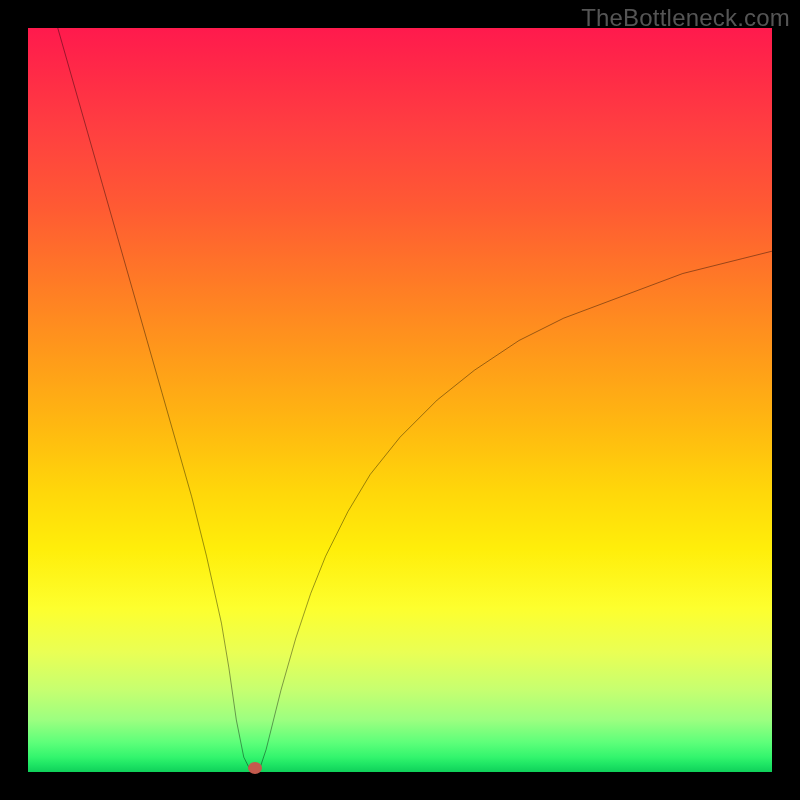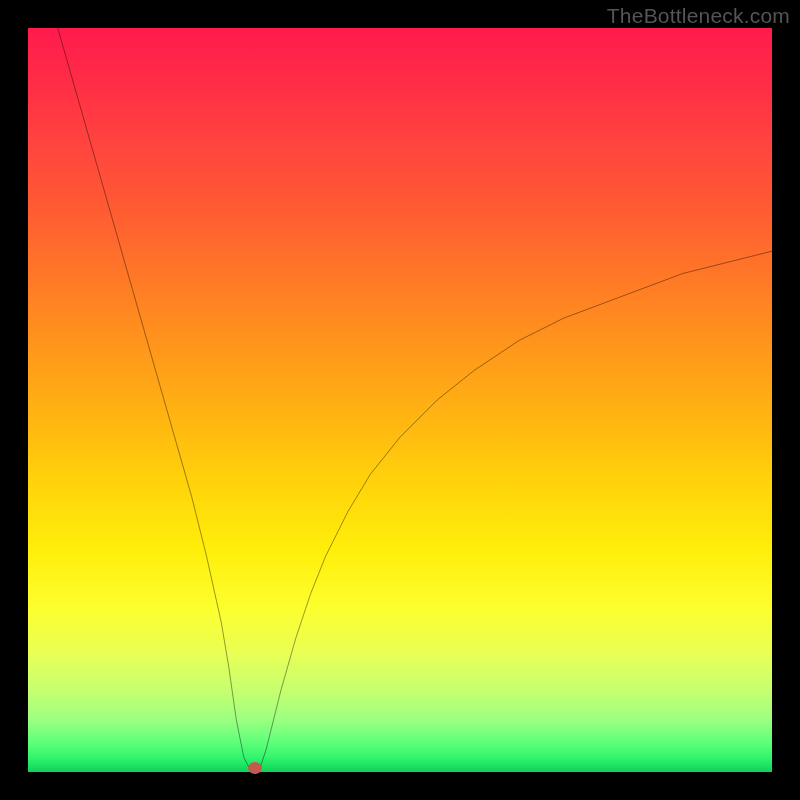--- a/index.html
+++ b/index.html
@@ -49,7 +49,7 @@
     top: 4px;
     right: 10px;
     color: #555;
-    font-size: 21px;
+    font-size: 24px;
     font-weight: 500;
     letter-spacing: 0.2px;
   }

